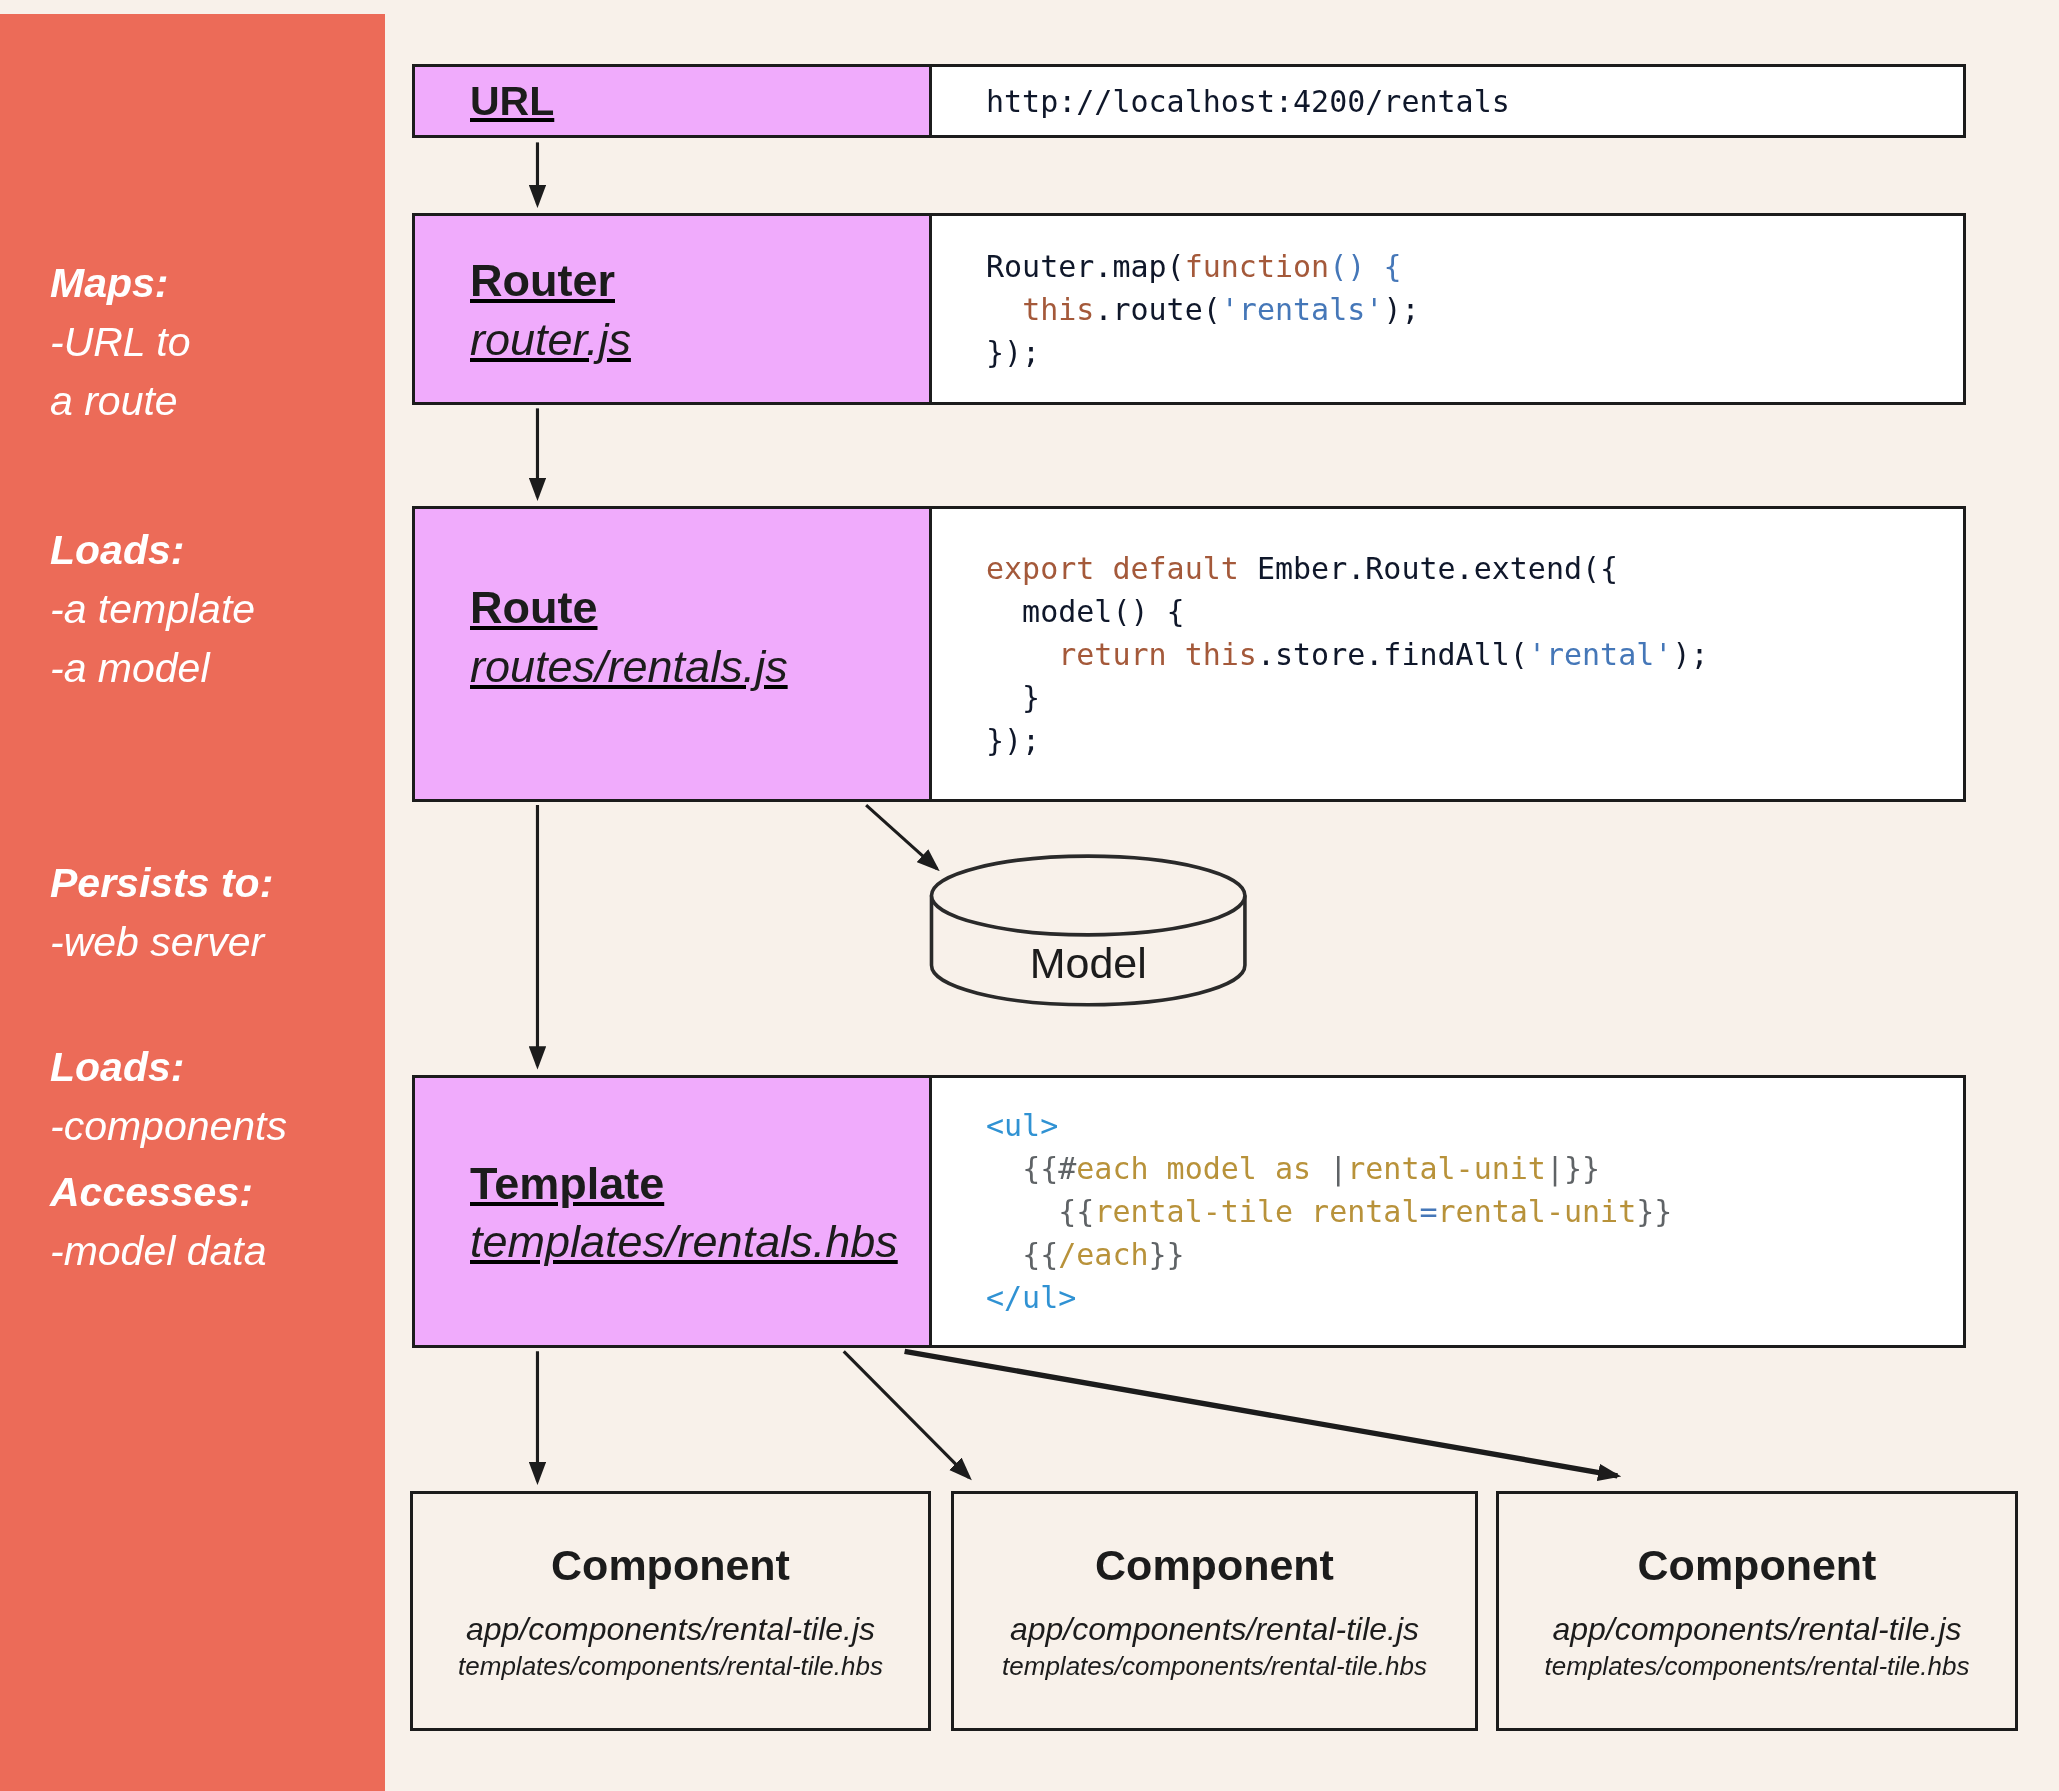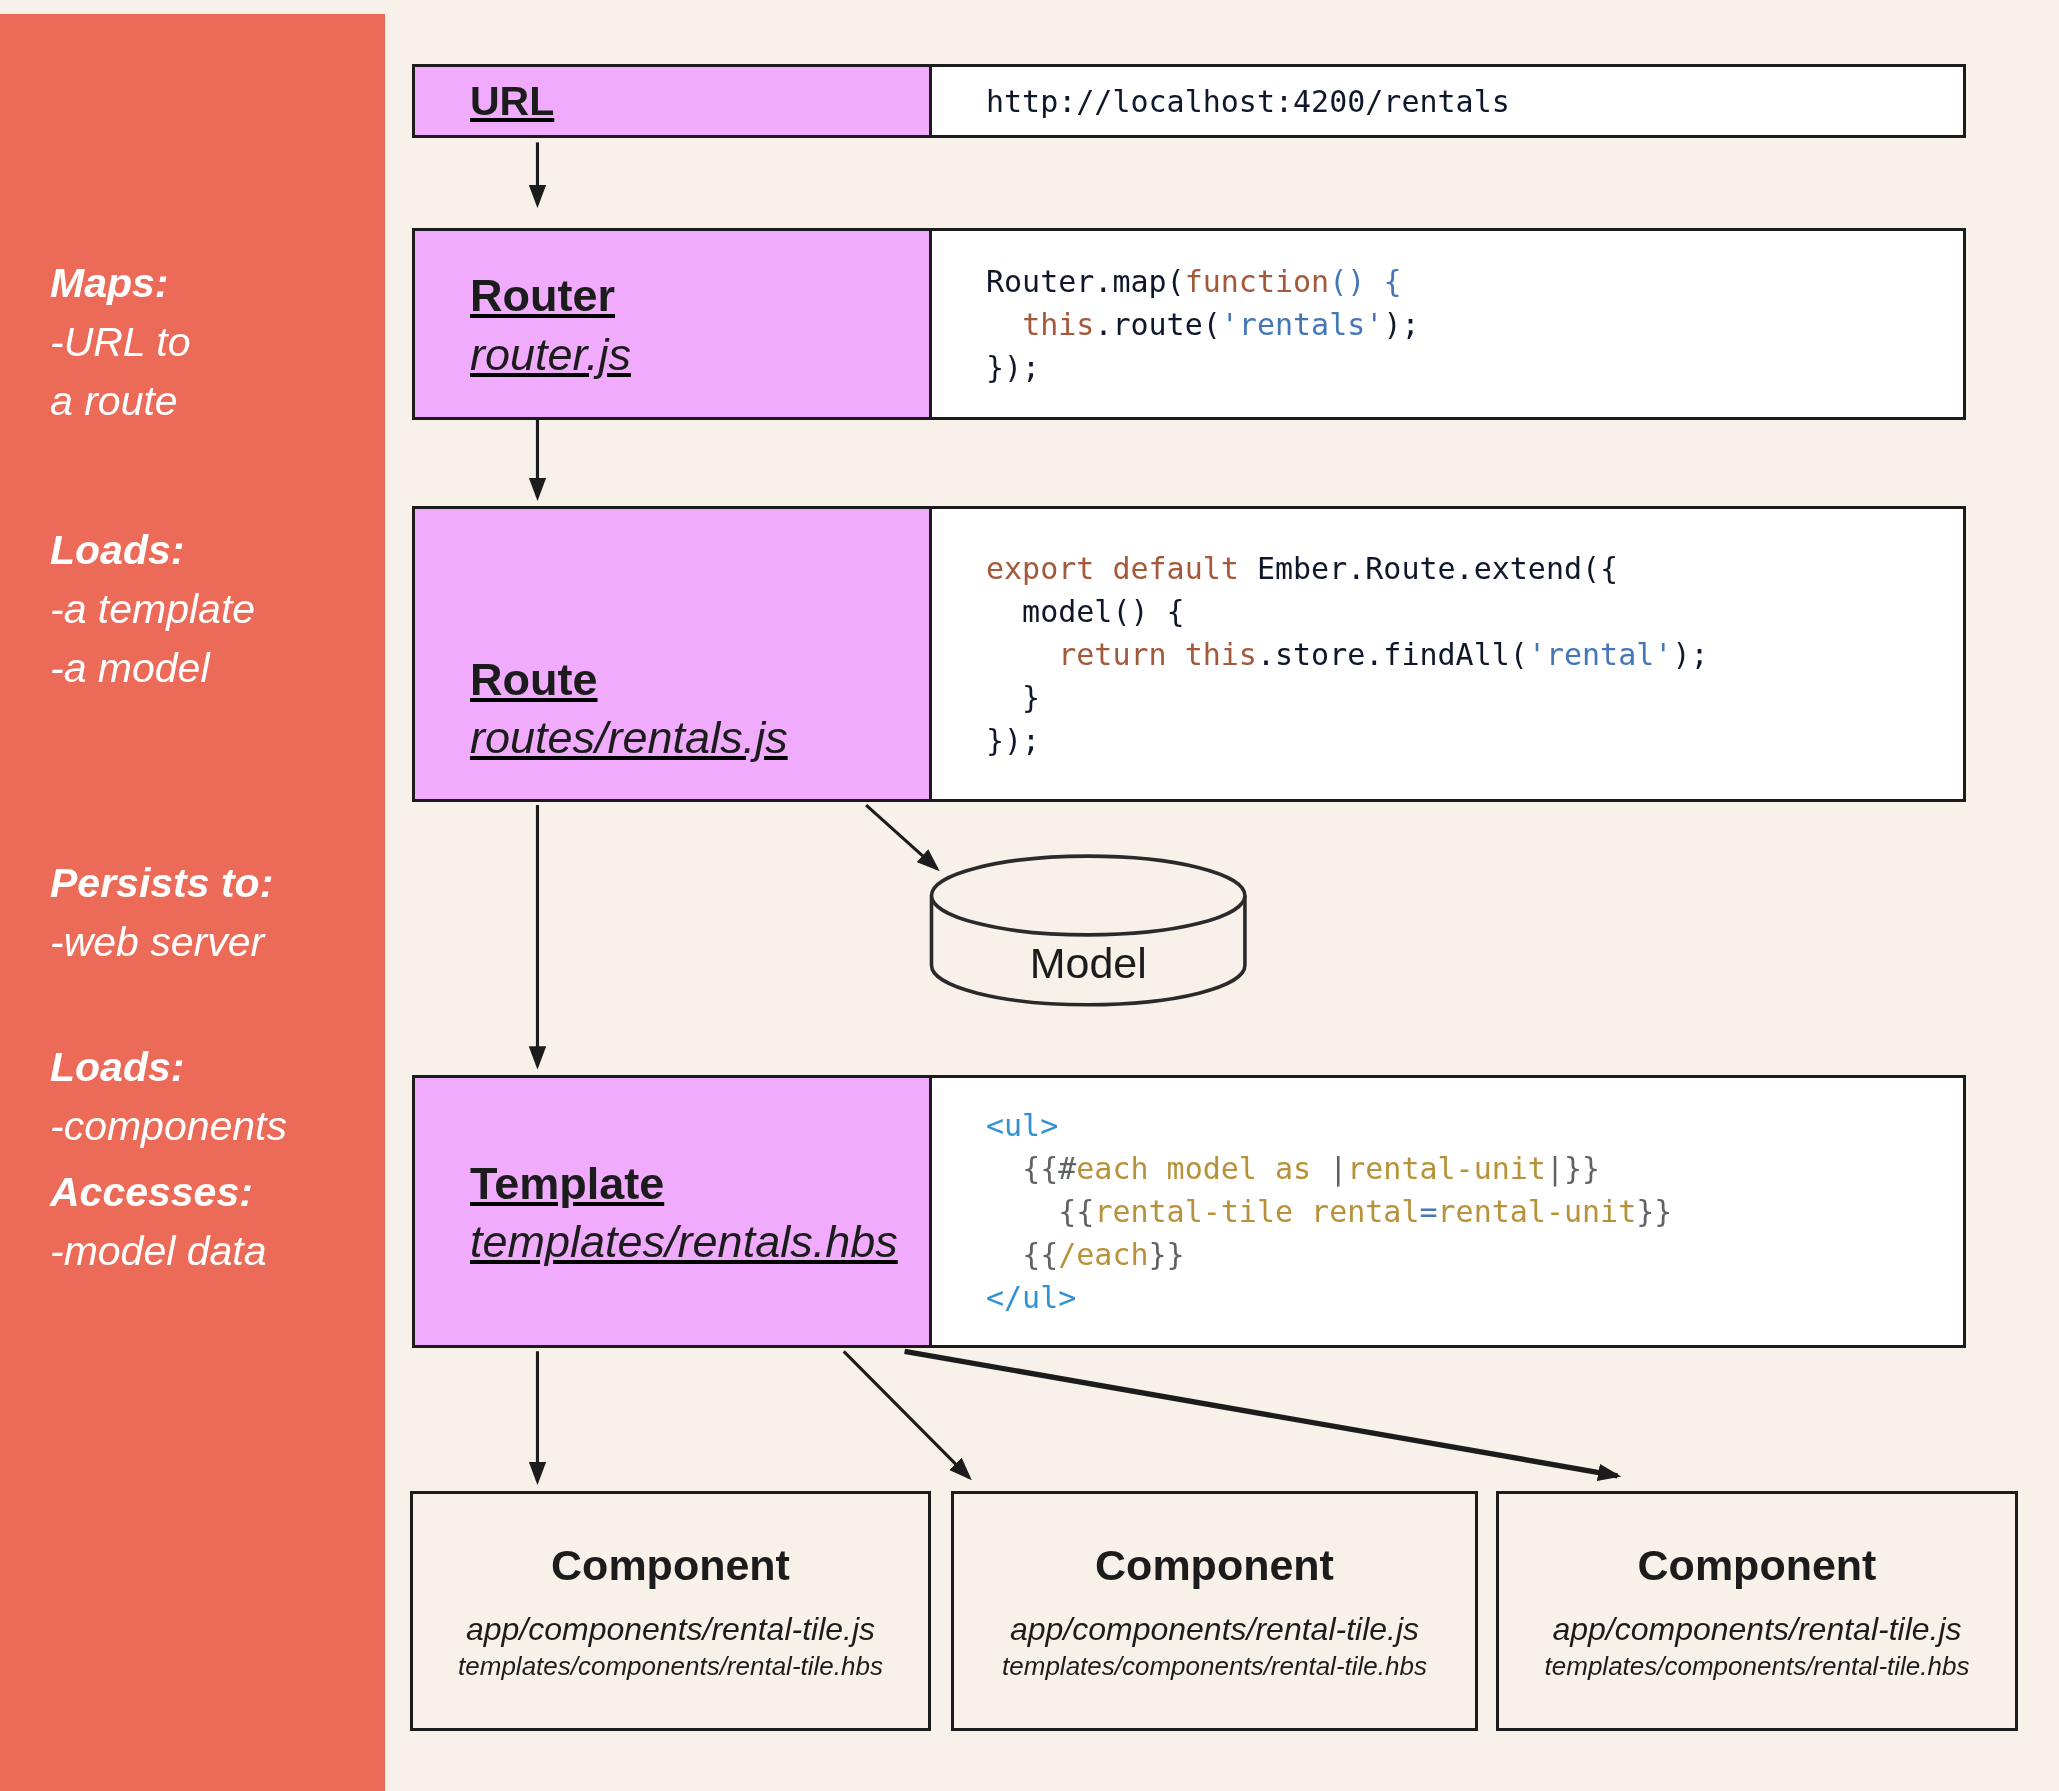--- a/index.html
+++ b/index.html
@@ -37,7 +37,7 @@
   }
   .box-url{left:412px;top:64px;width:1554px;height:74px;}
   .box-url .label .title{font-size:41px;}
-  .box-router{left:412px;top:228px;width:1554px;height:192px;}
+  .box-router{left:412px;top:213px;width:1554px;height:192px;}
   .box-rh{left:412px;top:506px;width:1554px;height:296px;}
   .box-rh .label{padding-bottom:36px;justify-content:flex-end;}
   .box-template{left:412px;top:1075px;width:1554px;height:273px;}

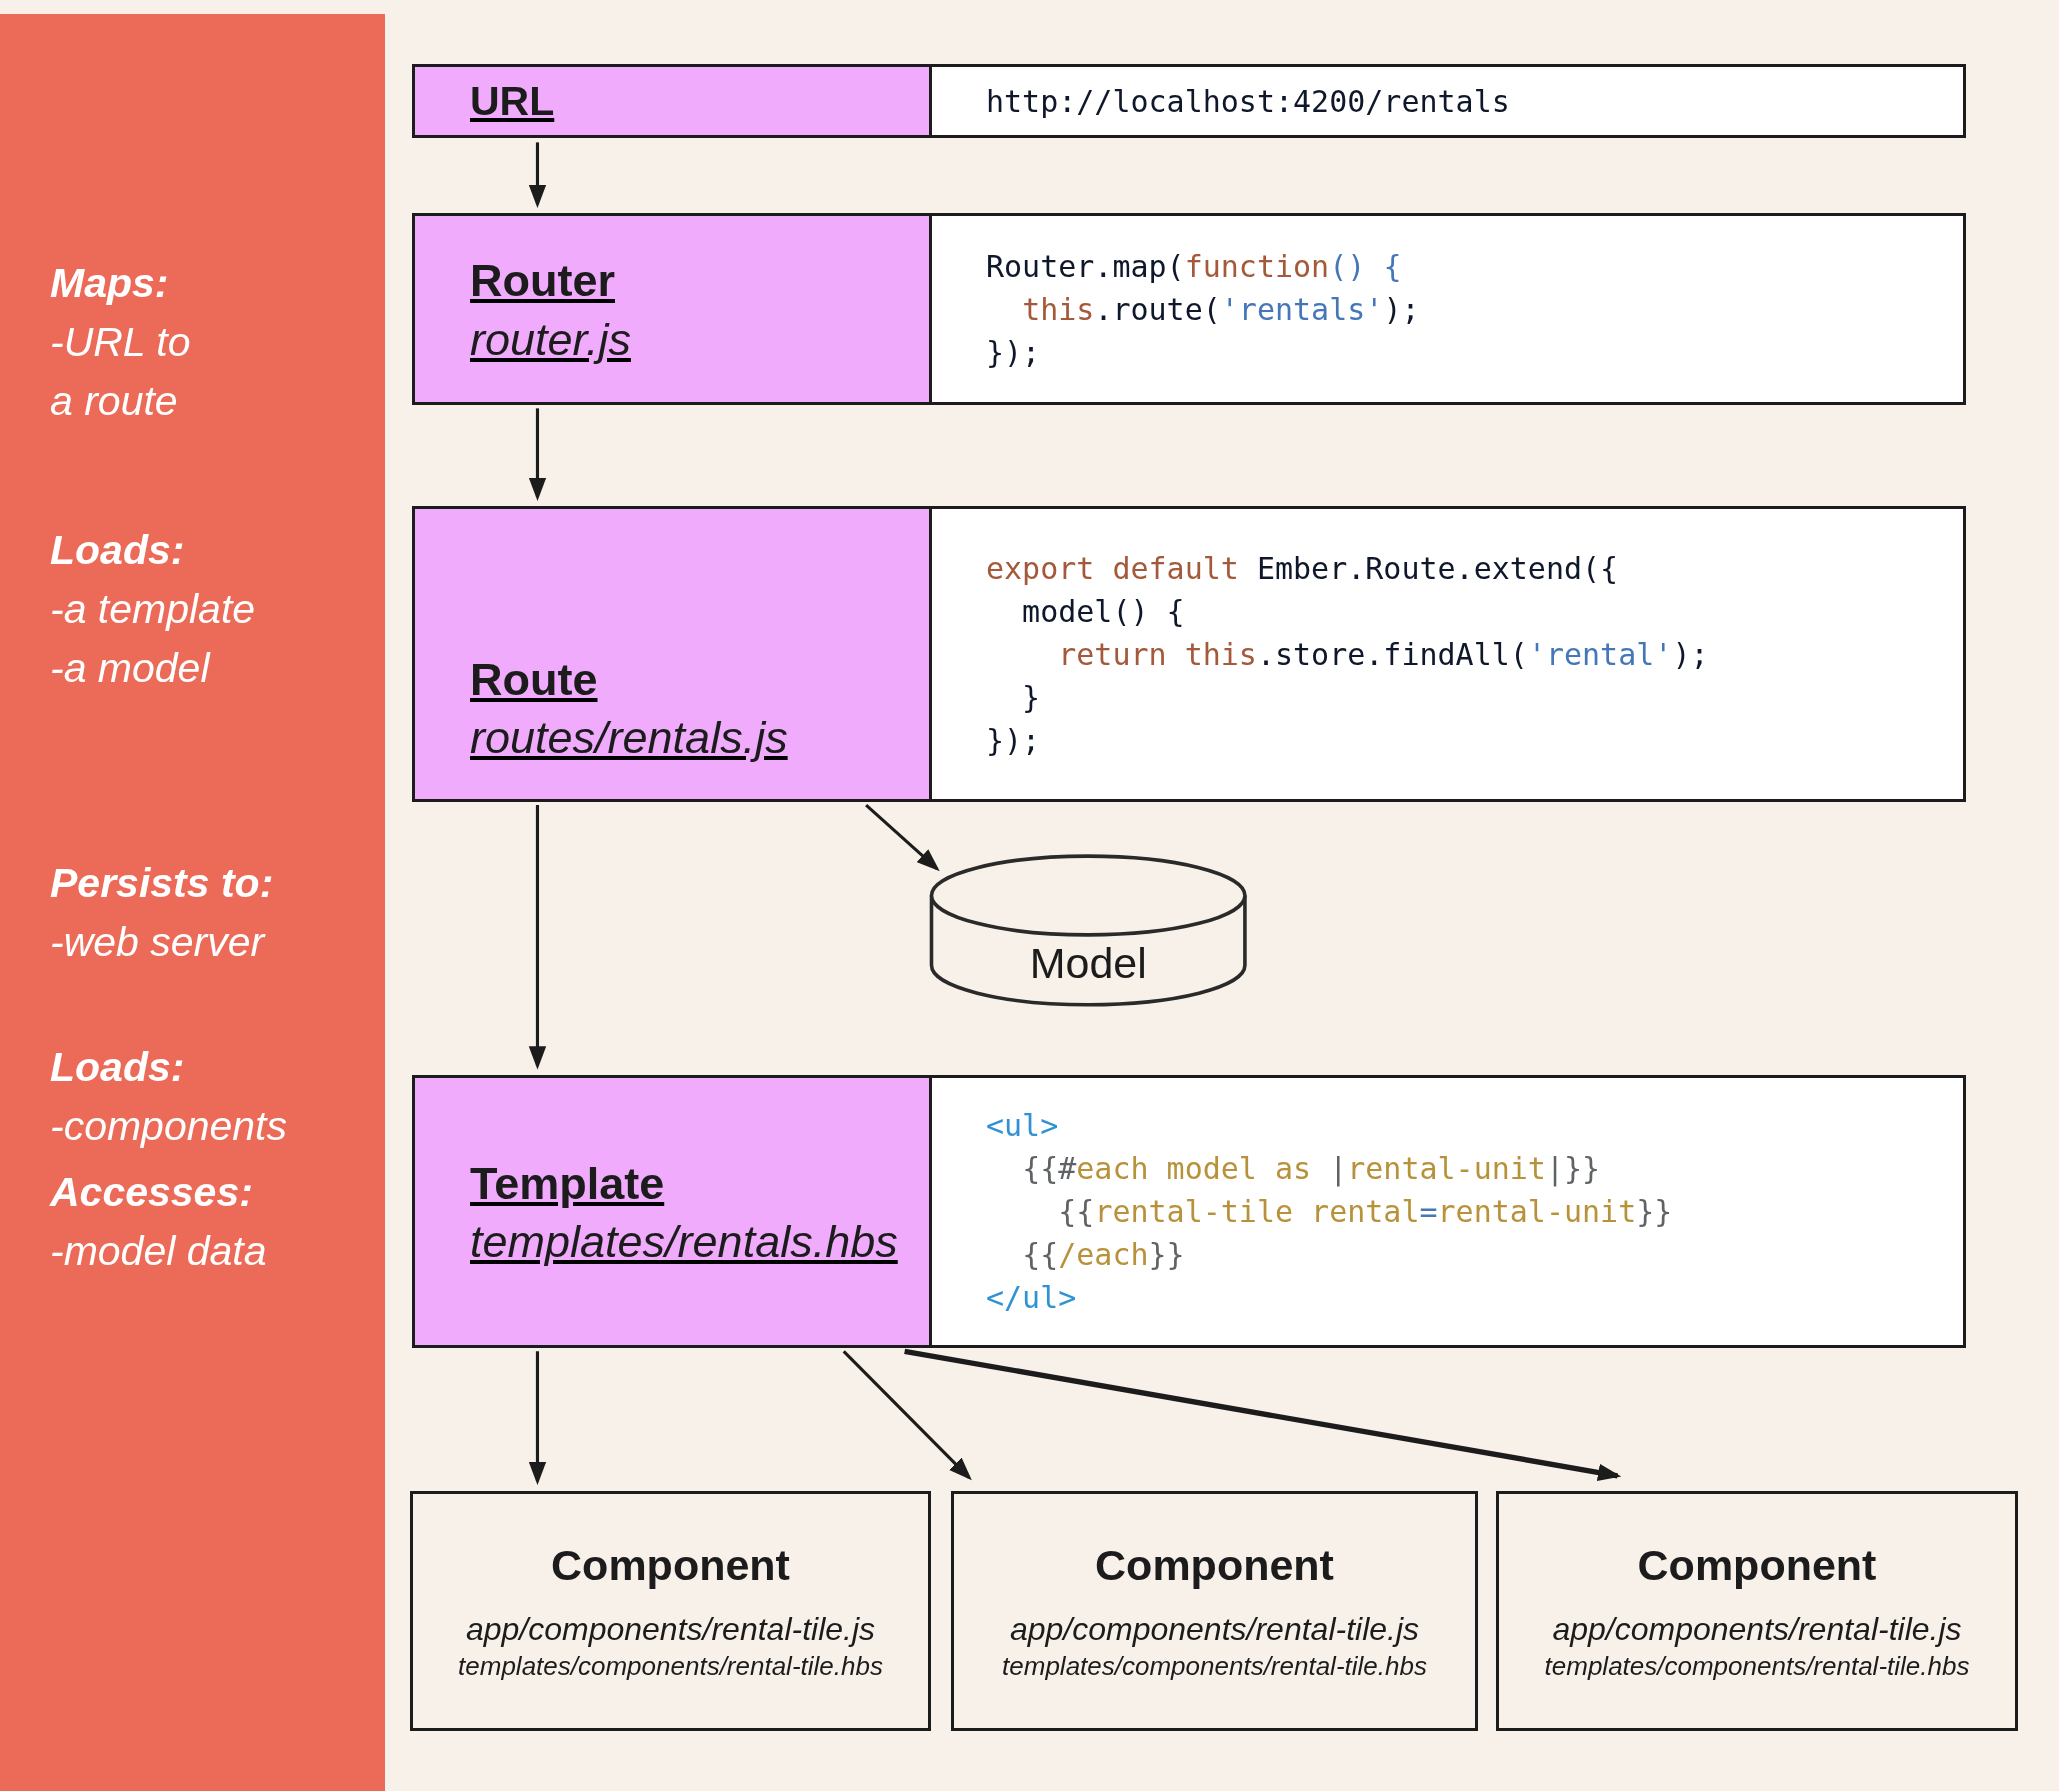--- a/index.html
+++ b/index.html
@@ -39,7 +39,7 @@
   .box-url .label .title{font-size:41px;}
   .box-router{left:412px;top:213px;width:1554px;height:192px;}
   .box-rh{left:412px;top:506px;width:1554px;height:296px;}
-  .box-rh .label{padding-bottom:36px;justify-content:flex-end;}
+  .box-rh .label{padding-bottom:36px;}
   .box-template{left:412px;top:1075px;width:1554px;height:273px;}
 
   

